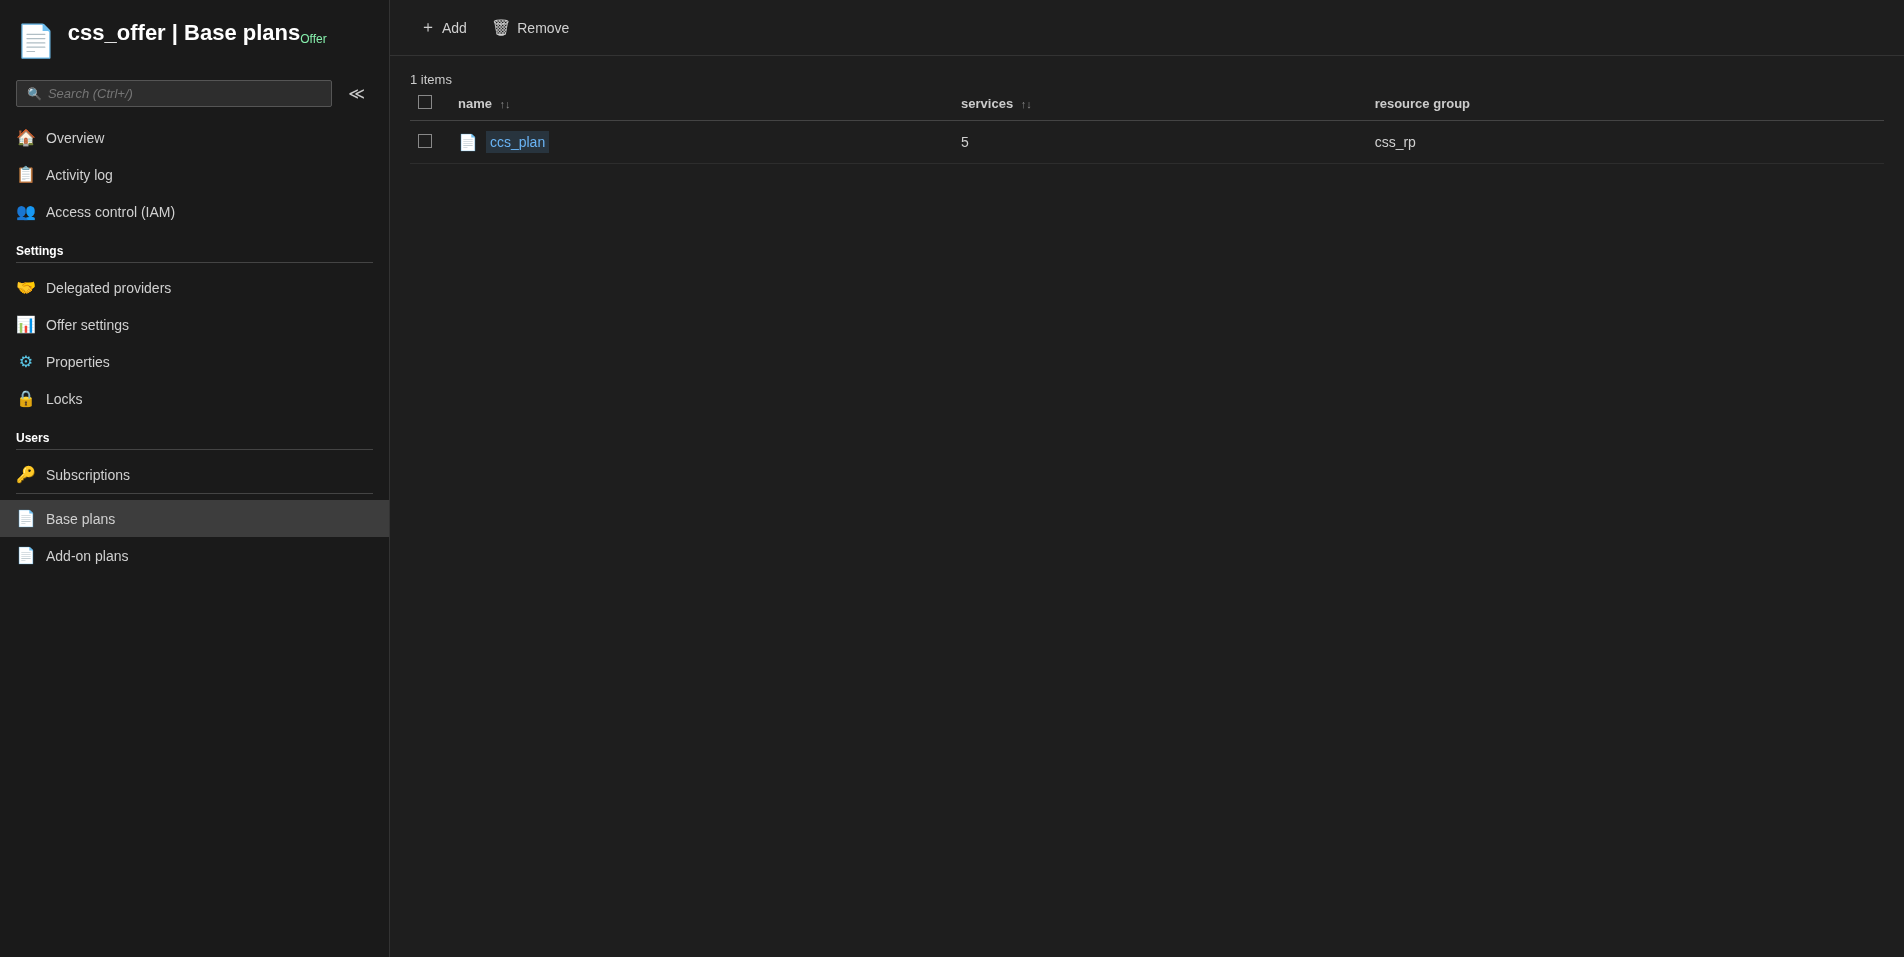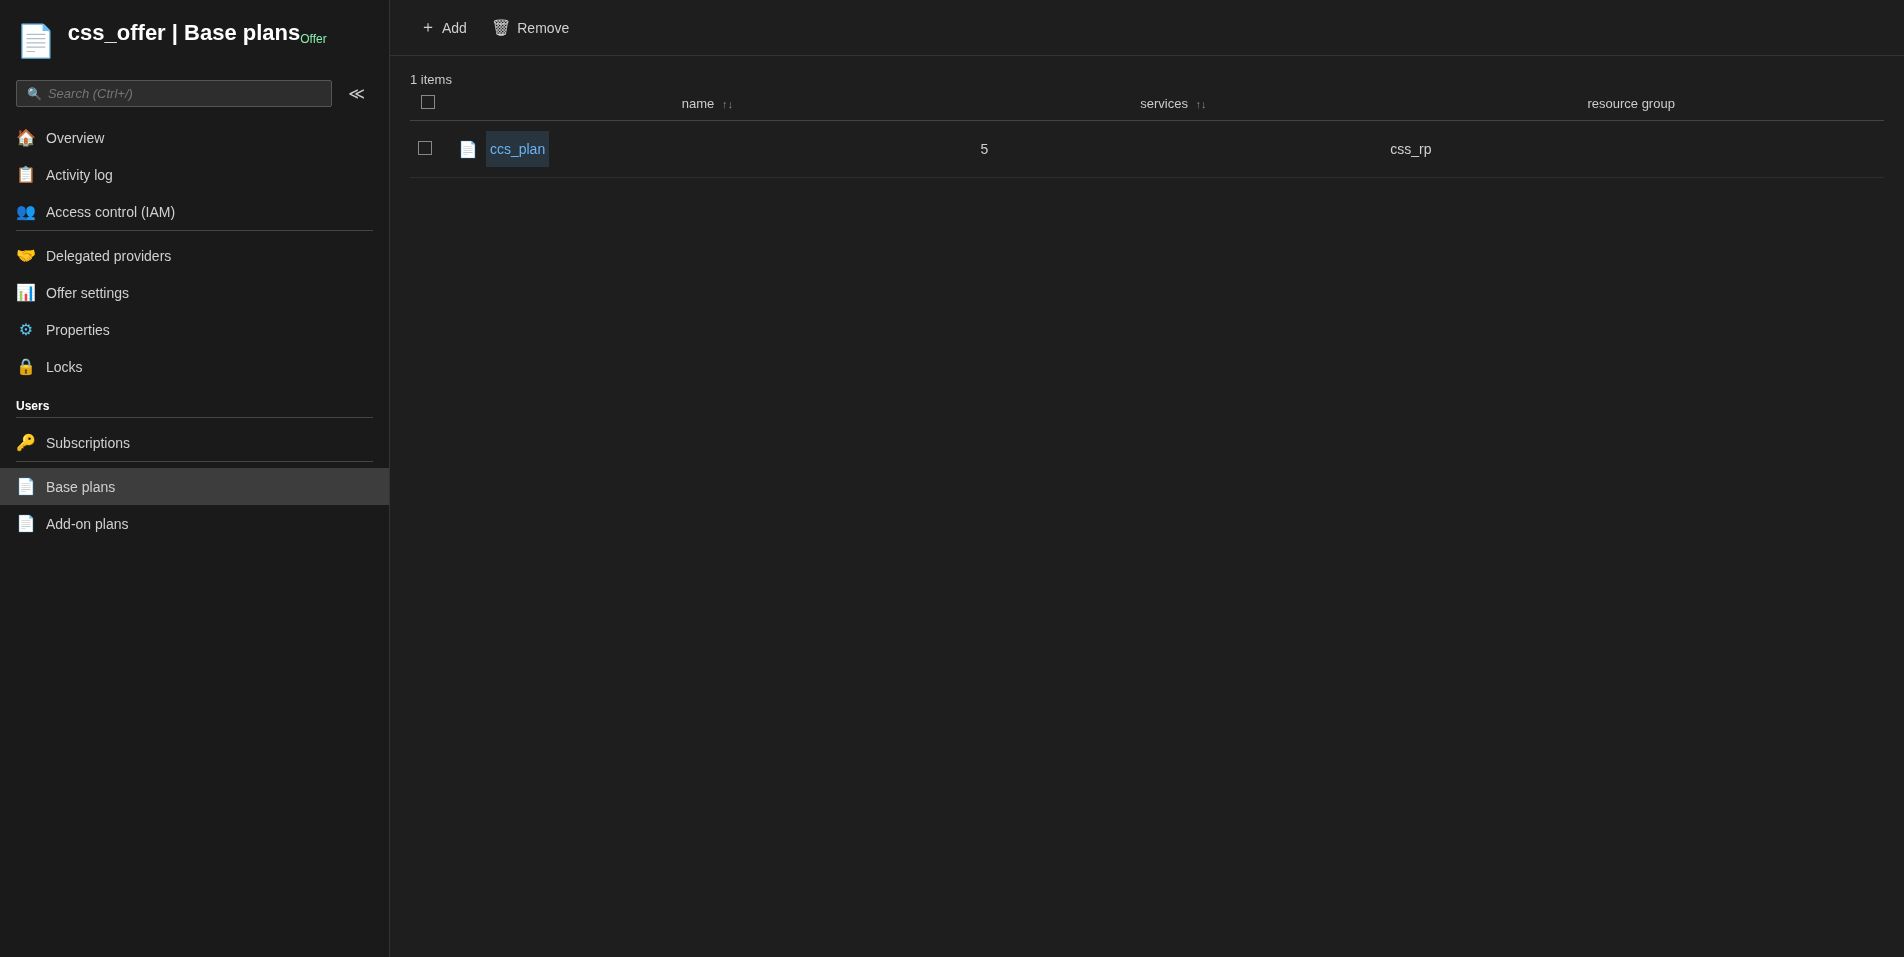--- a/index.html
+++ b/index.html
@@ -203,10 +203,10 @@
     }
 
     .data-table th {
-      text-align: center;
+      text-align: left;
       padding: 8px 12px;
       font-size: 13px;
-      font-weight: 400;
+      font-weight: 700;
       color: #ccc;
       white-space: nowrap;
     }

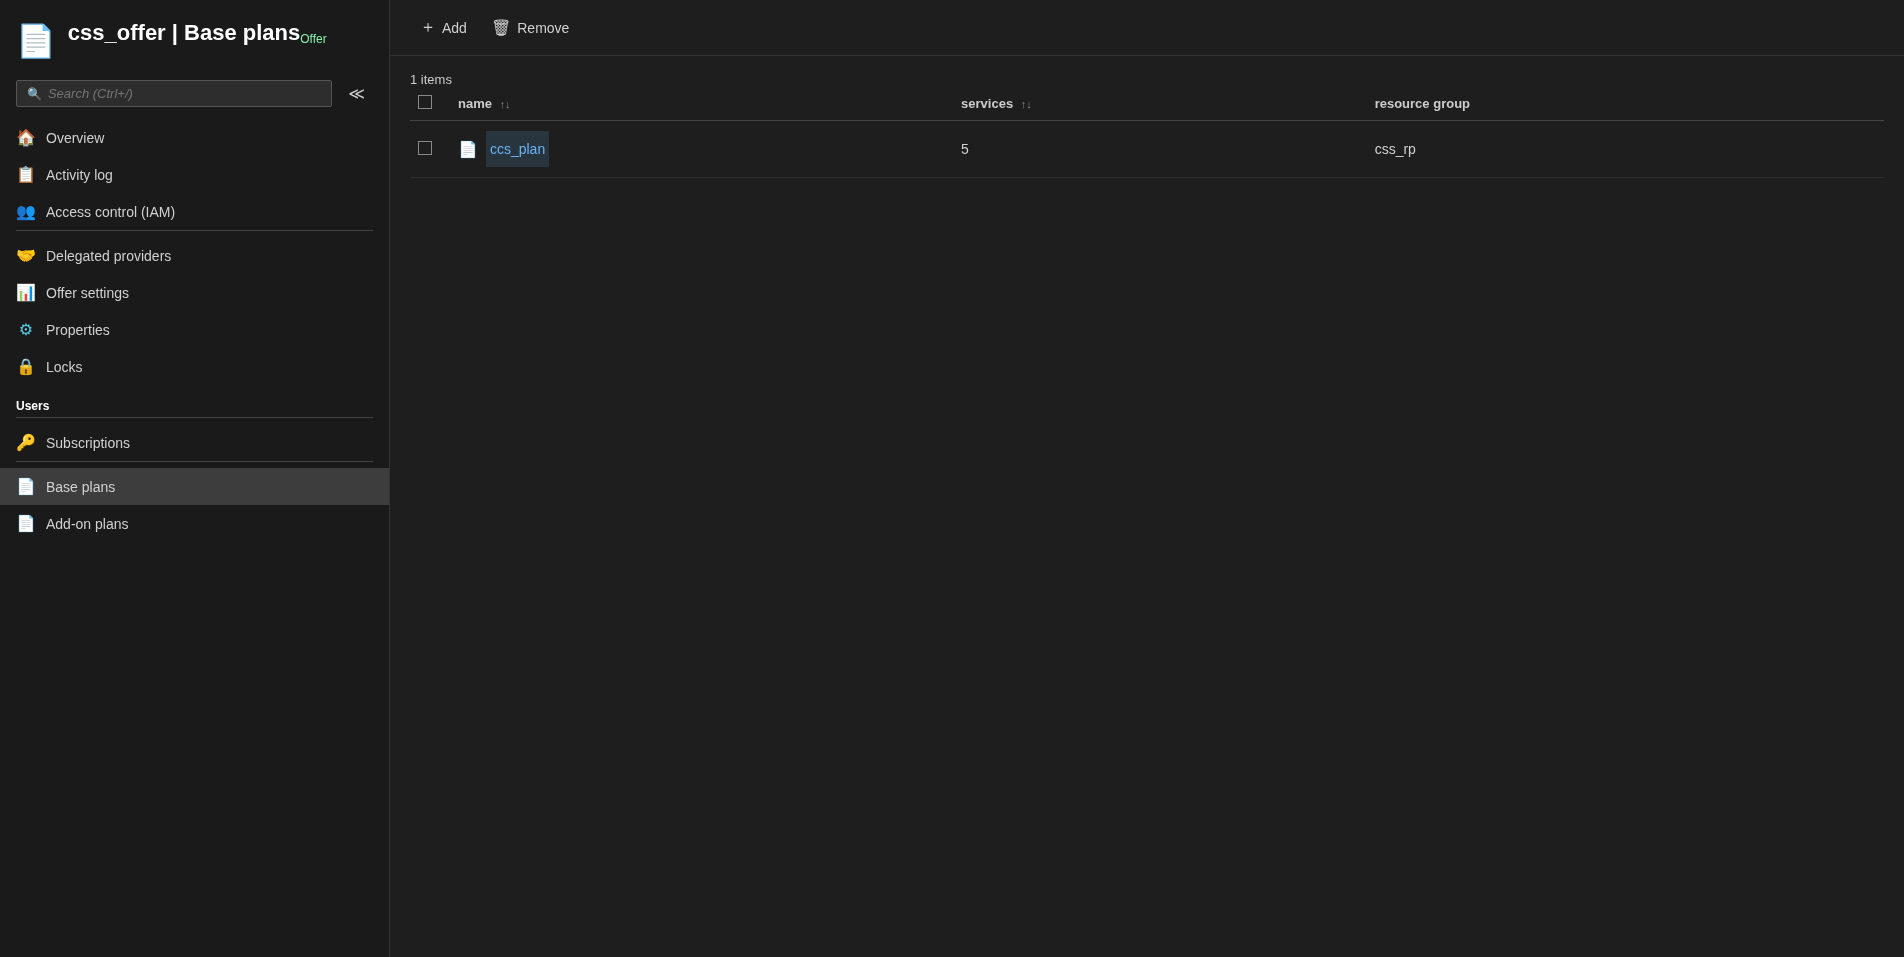--- a/index.html
+++ b/index.html
@@ -255,7 +255,7 @@
       text-decoration: none;
       cursor: pointer;
       background: rgba(100, 180, 245, 0.15);
-      padding: 10px 4px;
+      padding: 3px 4px;
     }
 
     

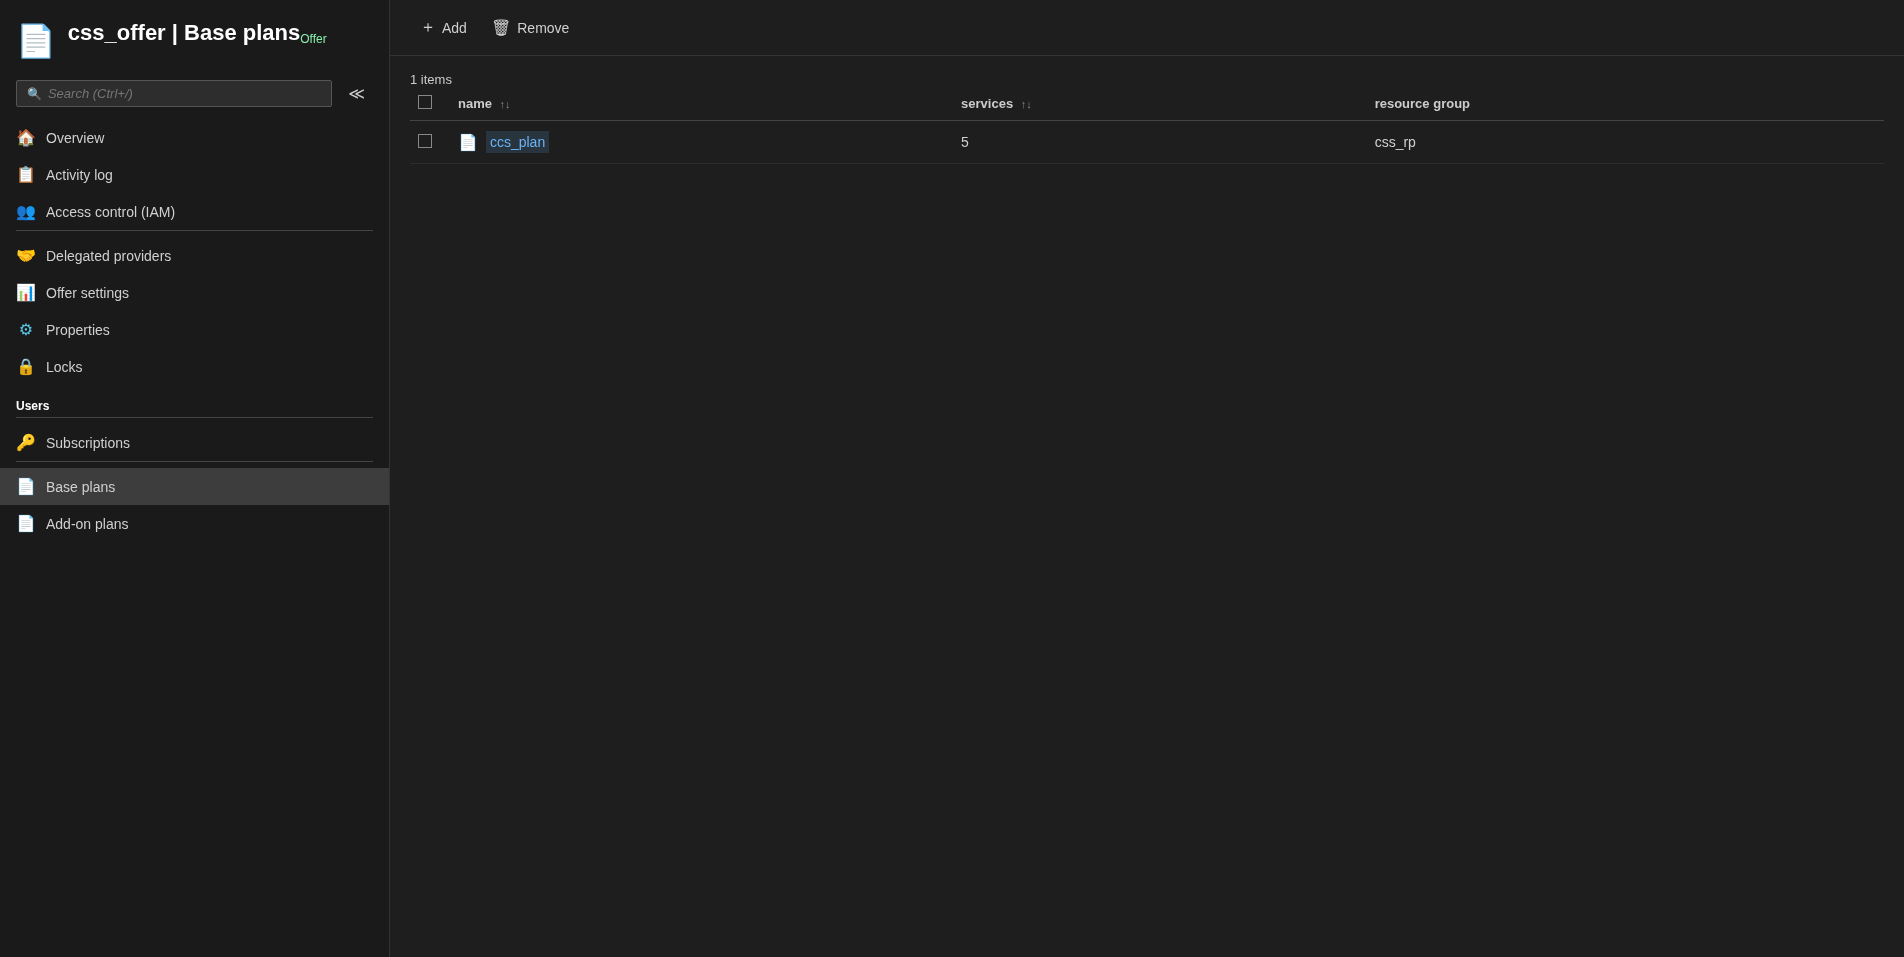--- a/index.html
+++ b/index.html
@@ -302,6 +302,7 @@
       <span>Access control (IAM)</span>
     </div>
 
+    <div class="section-label">Settings</div>
     <div class="section-divider"></div>
     <div class="nav-item">
       <span class="nav-item-icon icon-orange">🤝</span>

